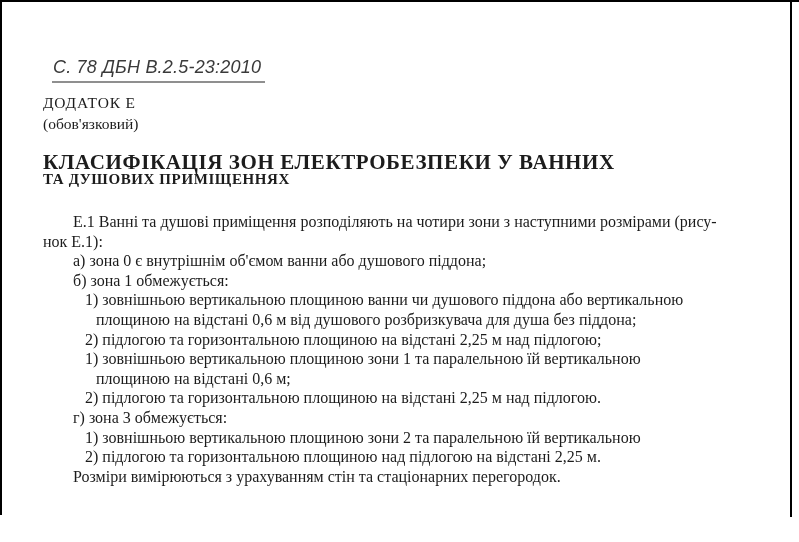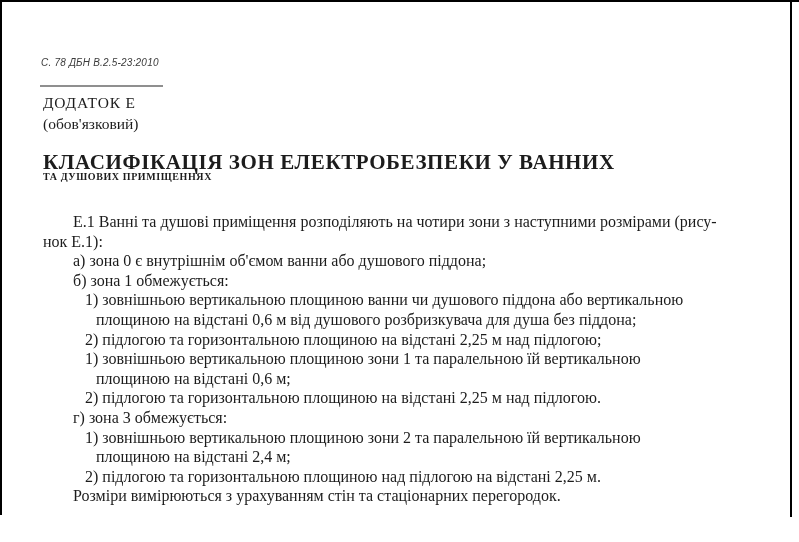--- a/index.html
+++ b/index.html
@@ -17,13 +17,13 @@
   .frame-right { position: absolute; left: 790px; top: 0; width: 2px;  height: 517px; background: #000; }
 
   .page-header {
-    position: absolute; left: 40px; top: 57px;
+    position: absolute; left: 52px; top: 57px;
     font-family: "Liberation Sans", sans-serif;
     font-style: italic;
-    font-size: 10px;
+    font-size: 18px;
     letter-spacing: 0.2px;
     color: #3a3a3a;
-    padding: 0 4px 17px 1px;
+    padding: 0 4px 3px 1px;
     border-bottom: 2px solid #8f8f8f;
     white-space: nowrap;
   }

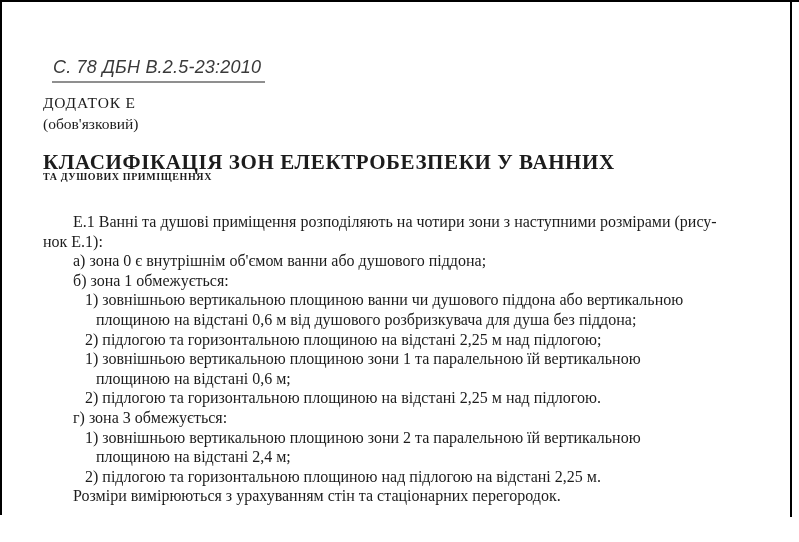--- a/index.html
+++ b/index.html
@@ -37,7 +37,7 @@
   .annex-title  { top: 94px;  font-size: 15.5px; letter-spacing: 0.8px; }
   .annex-sub    { top: 115px; font-size: 15.5px; }
   .doc-heading1 { top: 150px; font-size: 21px; font-weight: bold; letter-spacing: 0.6px; }
-  .doc-heading2 { top: 171px; font-size: 10px; font-weight: bold; letter-spacing: 0.6px; }
+  .doc-heading2 { top: 171px; font-size: 15px; font-weight: bold; letter-spacing: 0.6px; }
 
   .body-text {
     position: absolute; left: 0; top: 212px; width: 100%;

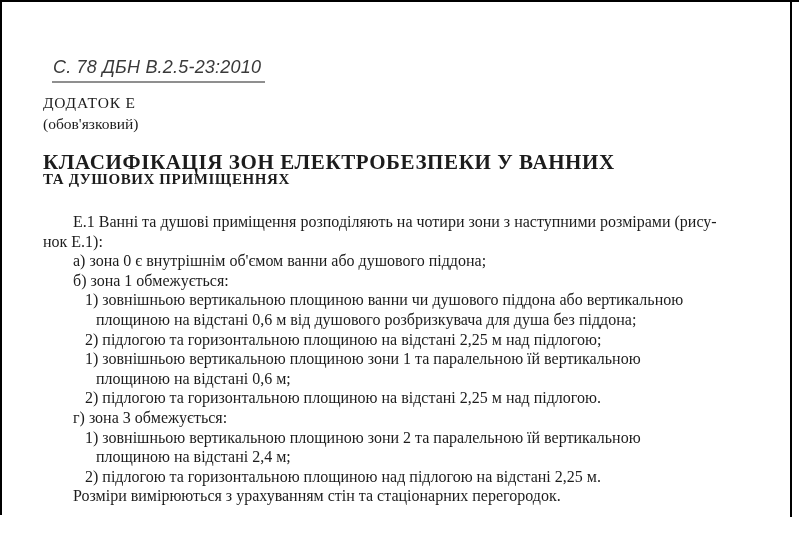--- a/index.html
+++ b/index.html
@@ -80,7 +80,6 @@
       <div class="body-line ind-2">2) підлогою та горизонтальною площиною на відстані 2,25 м над підлогою.</div>
       <div class="body-line ind-1">г) зона 3 обмежується:</div>
       <div class="body-line ind-2">1) зовнішньою вертикальною площиною зони 2 та паралельною їй вертикальною</div>
-      <div class="body-line ind-3">площиною на відстані 2,4 м;</div>
       <div class="body-line ind-2">2) підлогою та горизонтальною площиною над підлогою на відстані 2,25 м.</div>
       <div class="body-line ind-1">Розміри вимірюються з урахуванням стін та стаціонарних перегородок.</div>
     </div>

